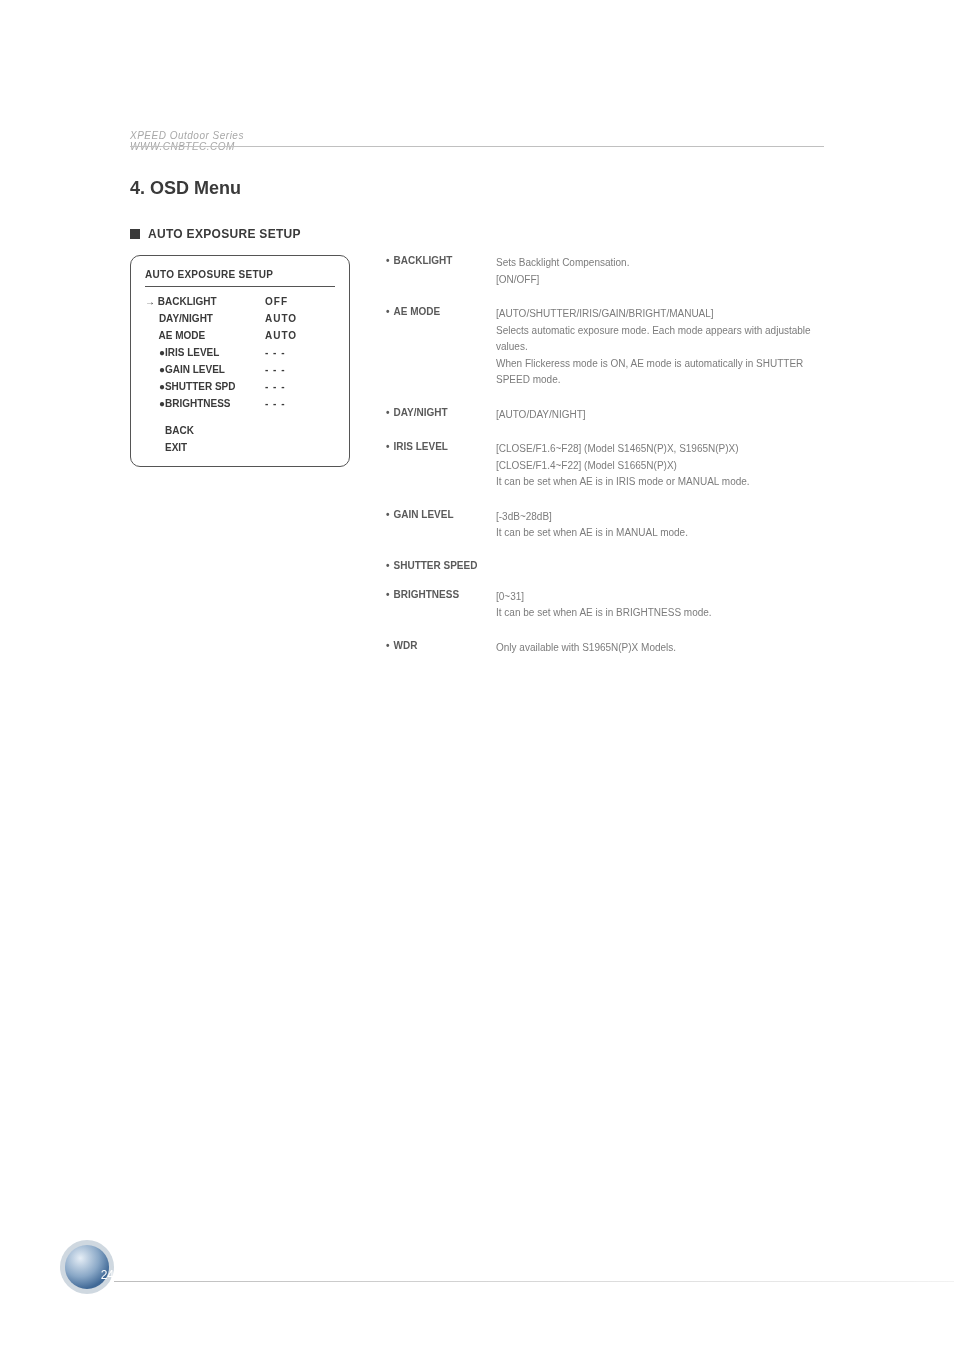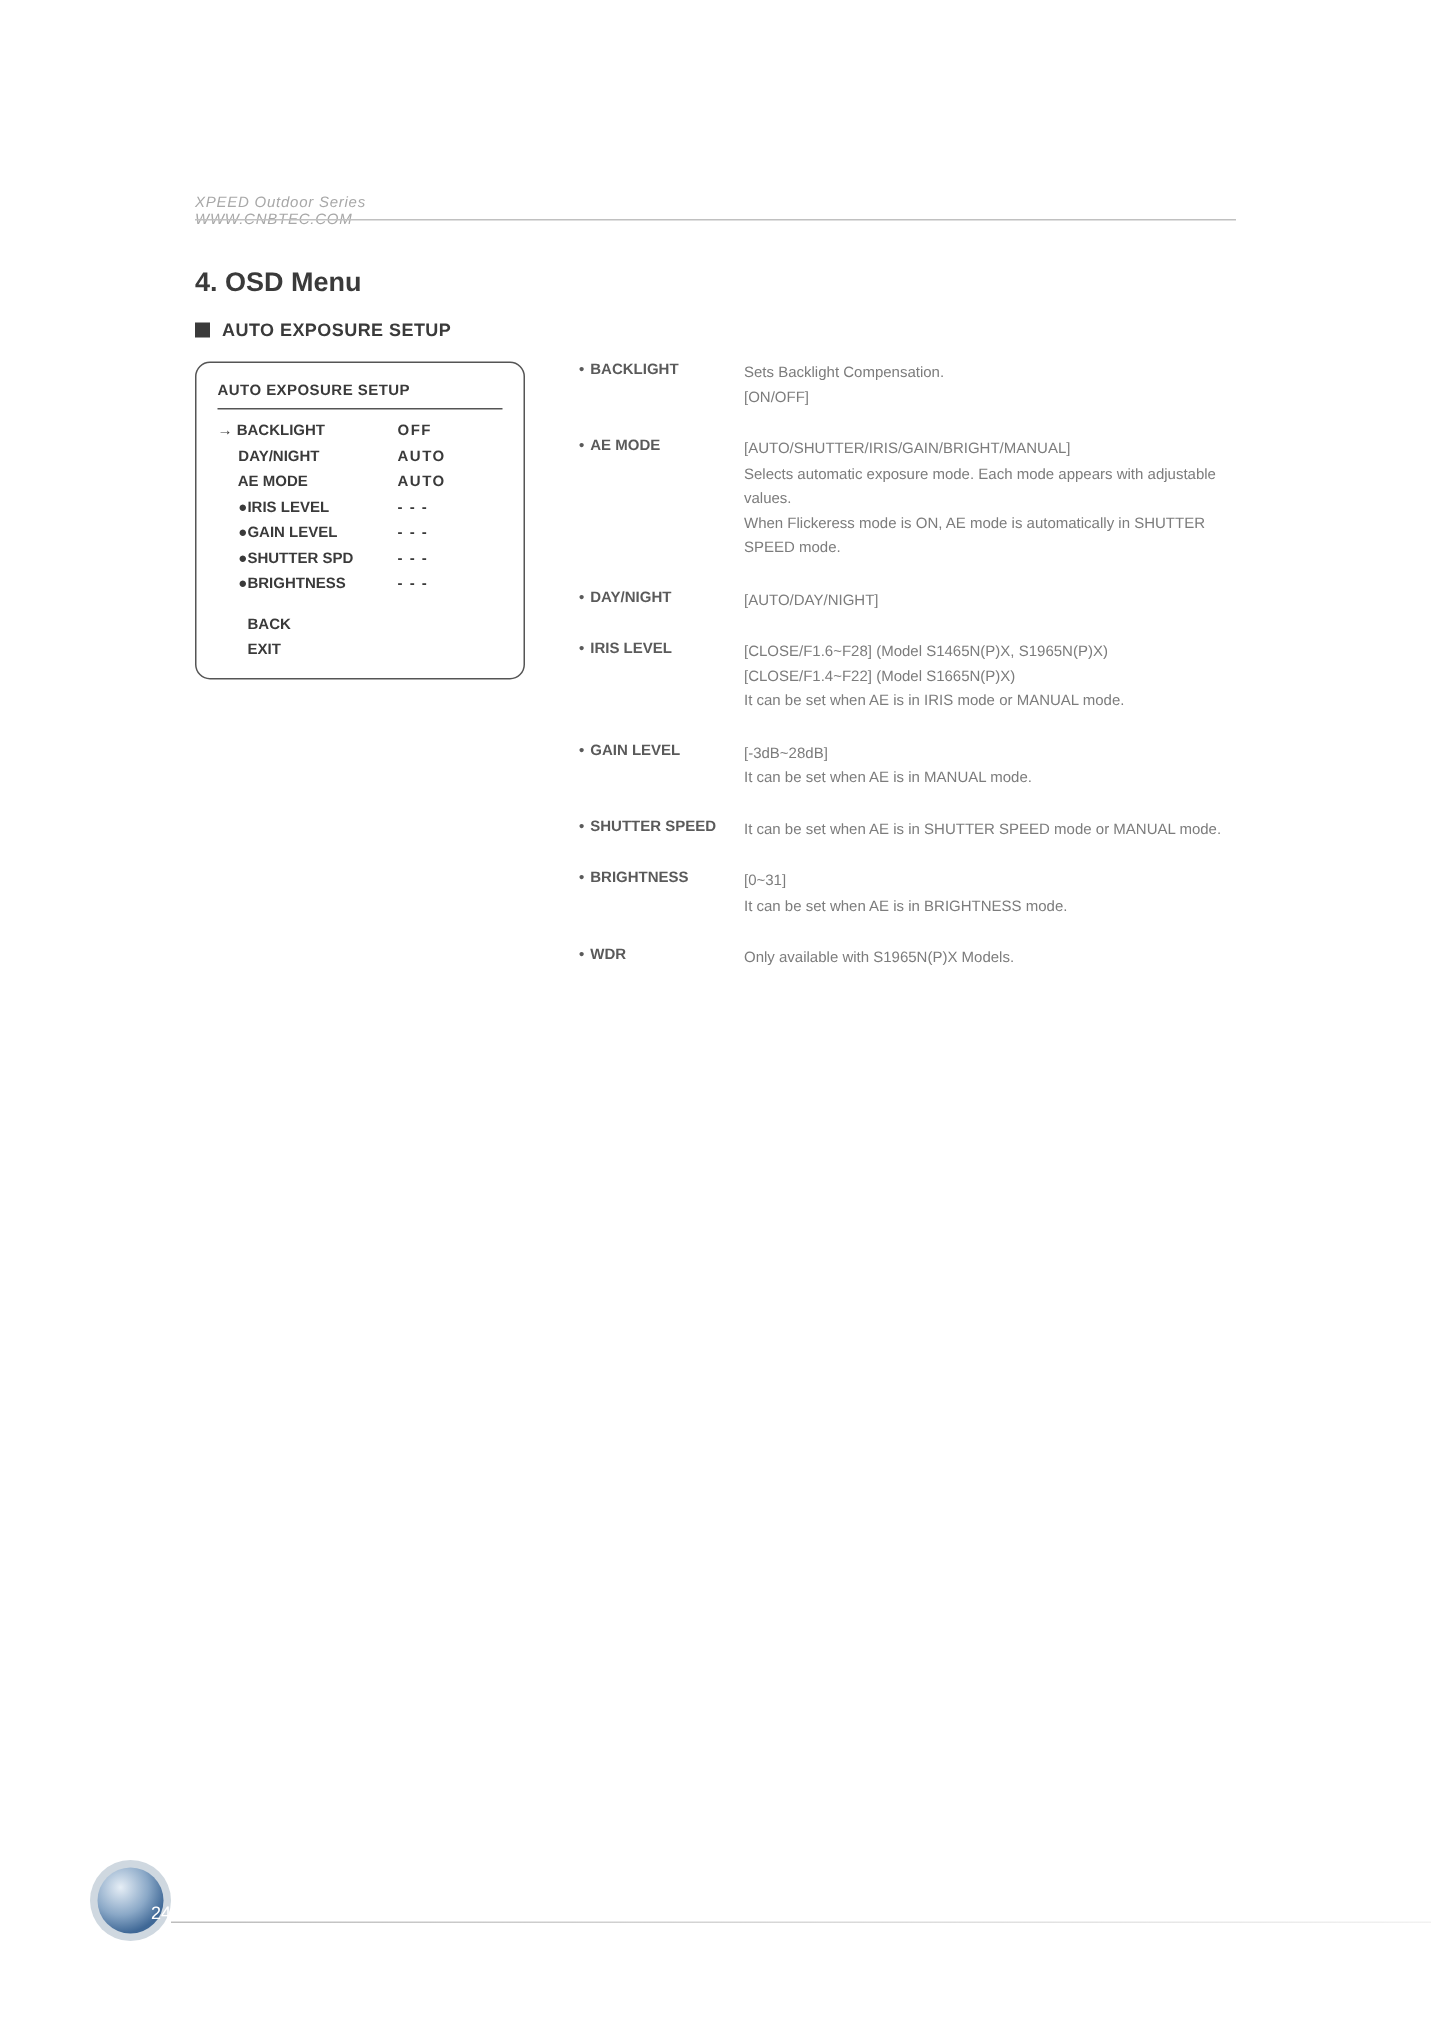--- a/index.html
+++ b/index.html
@@ -42,7 +42,7 @@
     font-size: 18px;
     font-weight: bold;
     color: #3a3a3a;
-    margin-bottom: 14px;
+    margin-bottom: 28px;
   }
   .subtitle-row {
     display: flex;

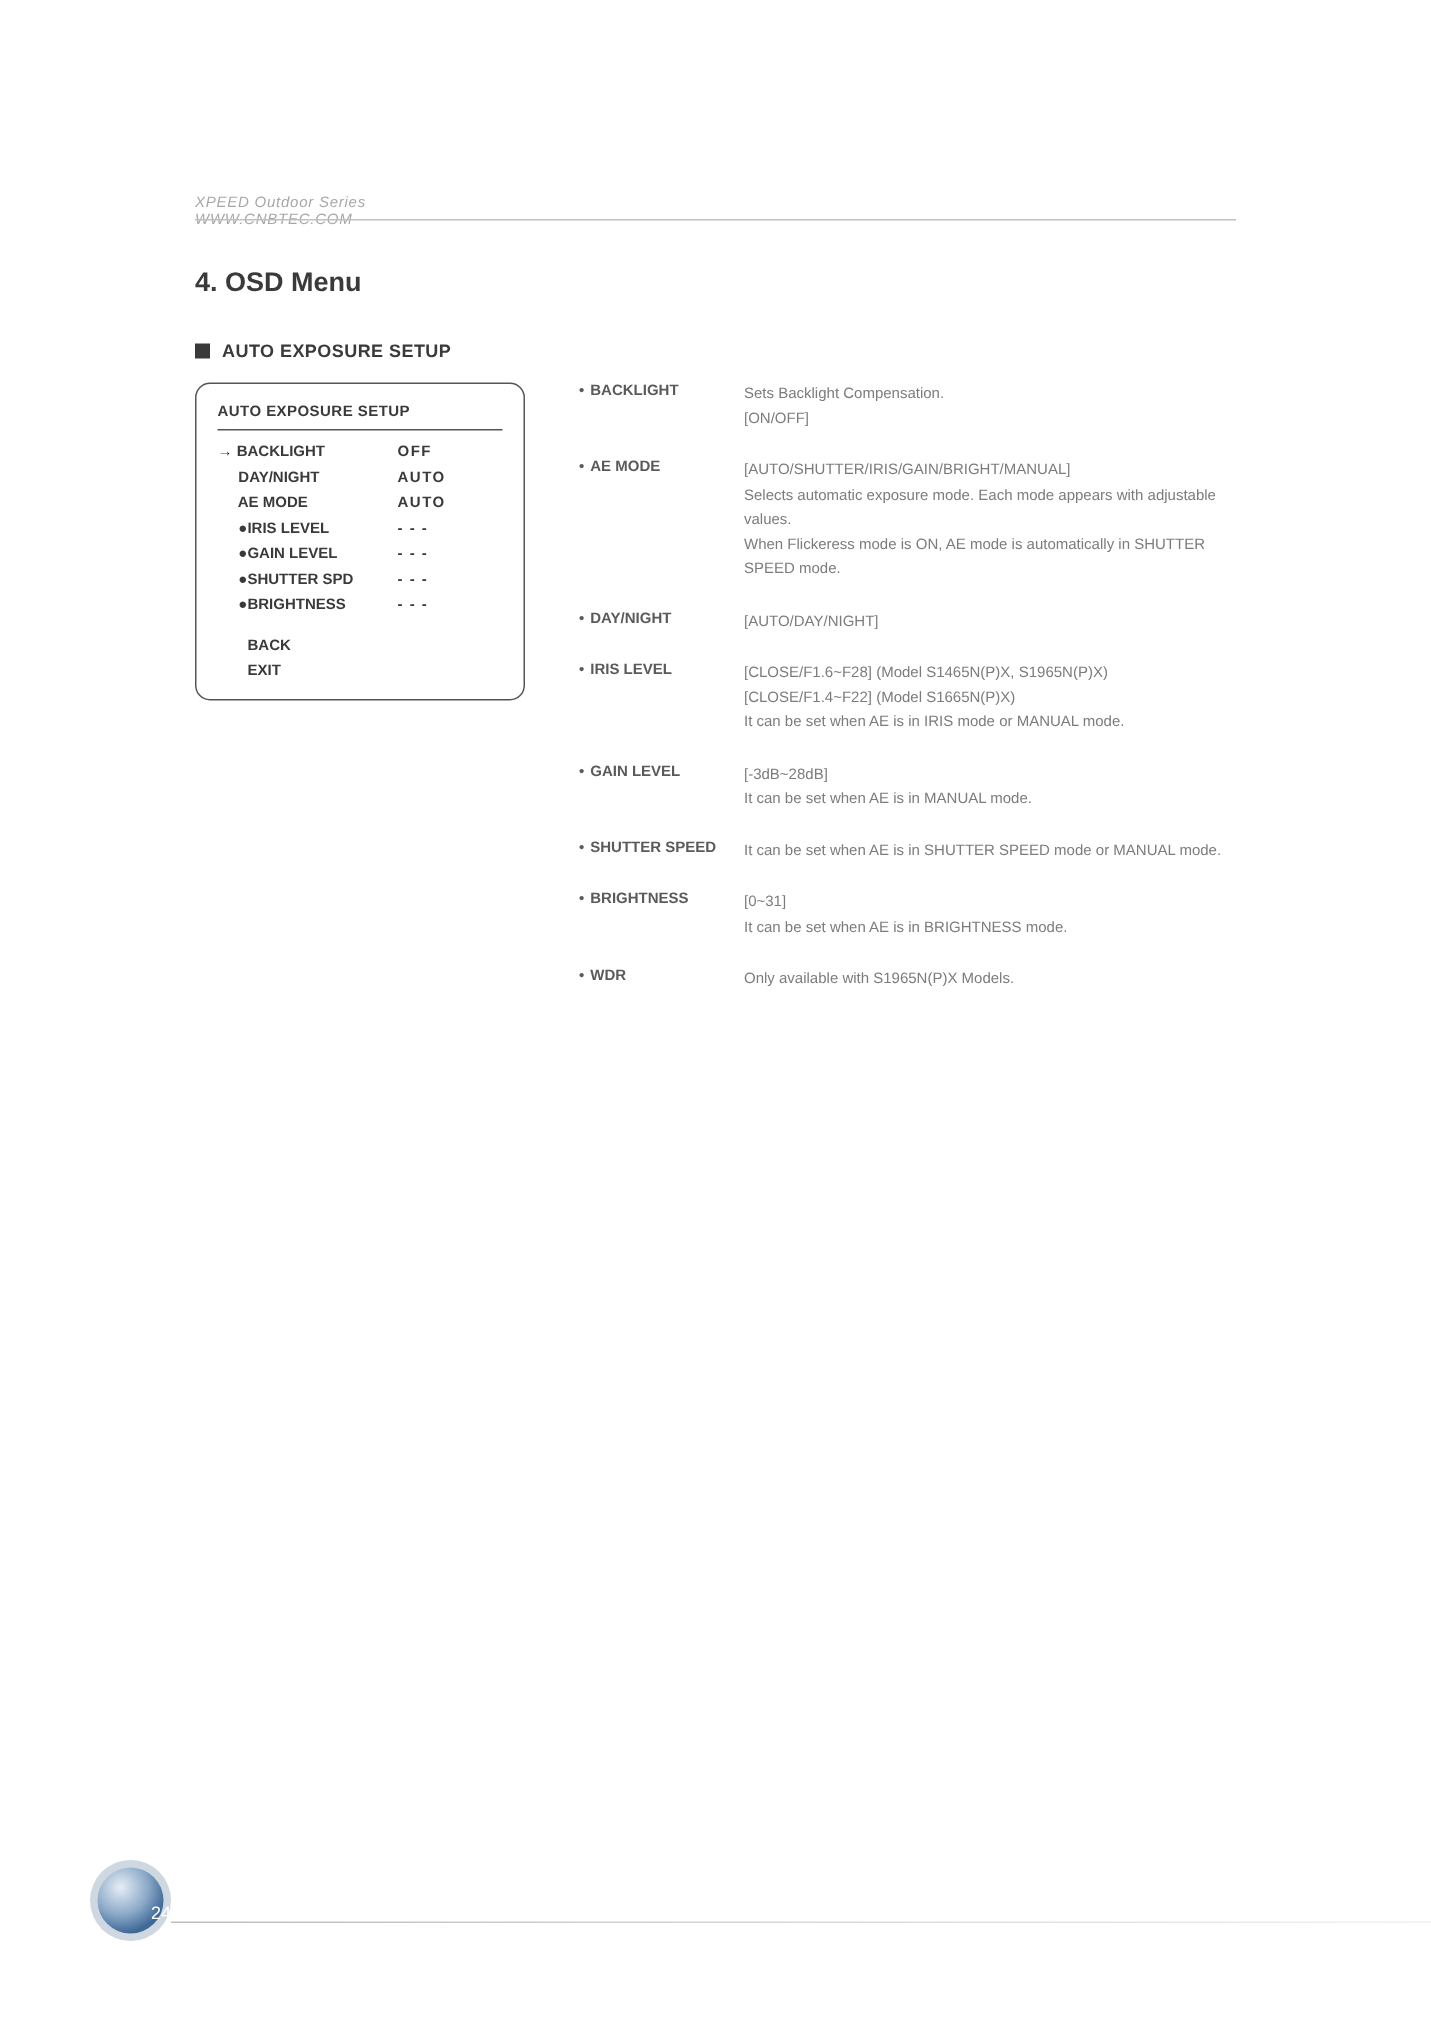--- a/index.html
+++ b/index.html
@@ -235,7 +235,6 @@
       <div class="item">
         <div class="label"><span class="dot">•</span><span>SHUTTER SPEED</span></div>
         <div class="desc">
-          <div>It can be set when AE is in SHUTTER SPEED mode or MANUAL mode.</div>
         </div>
       </div>
 

